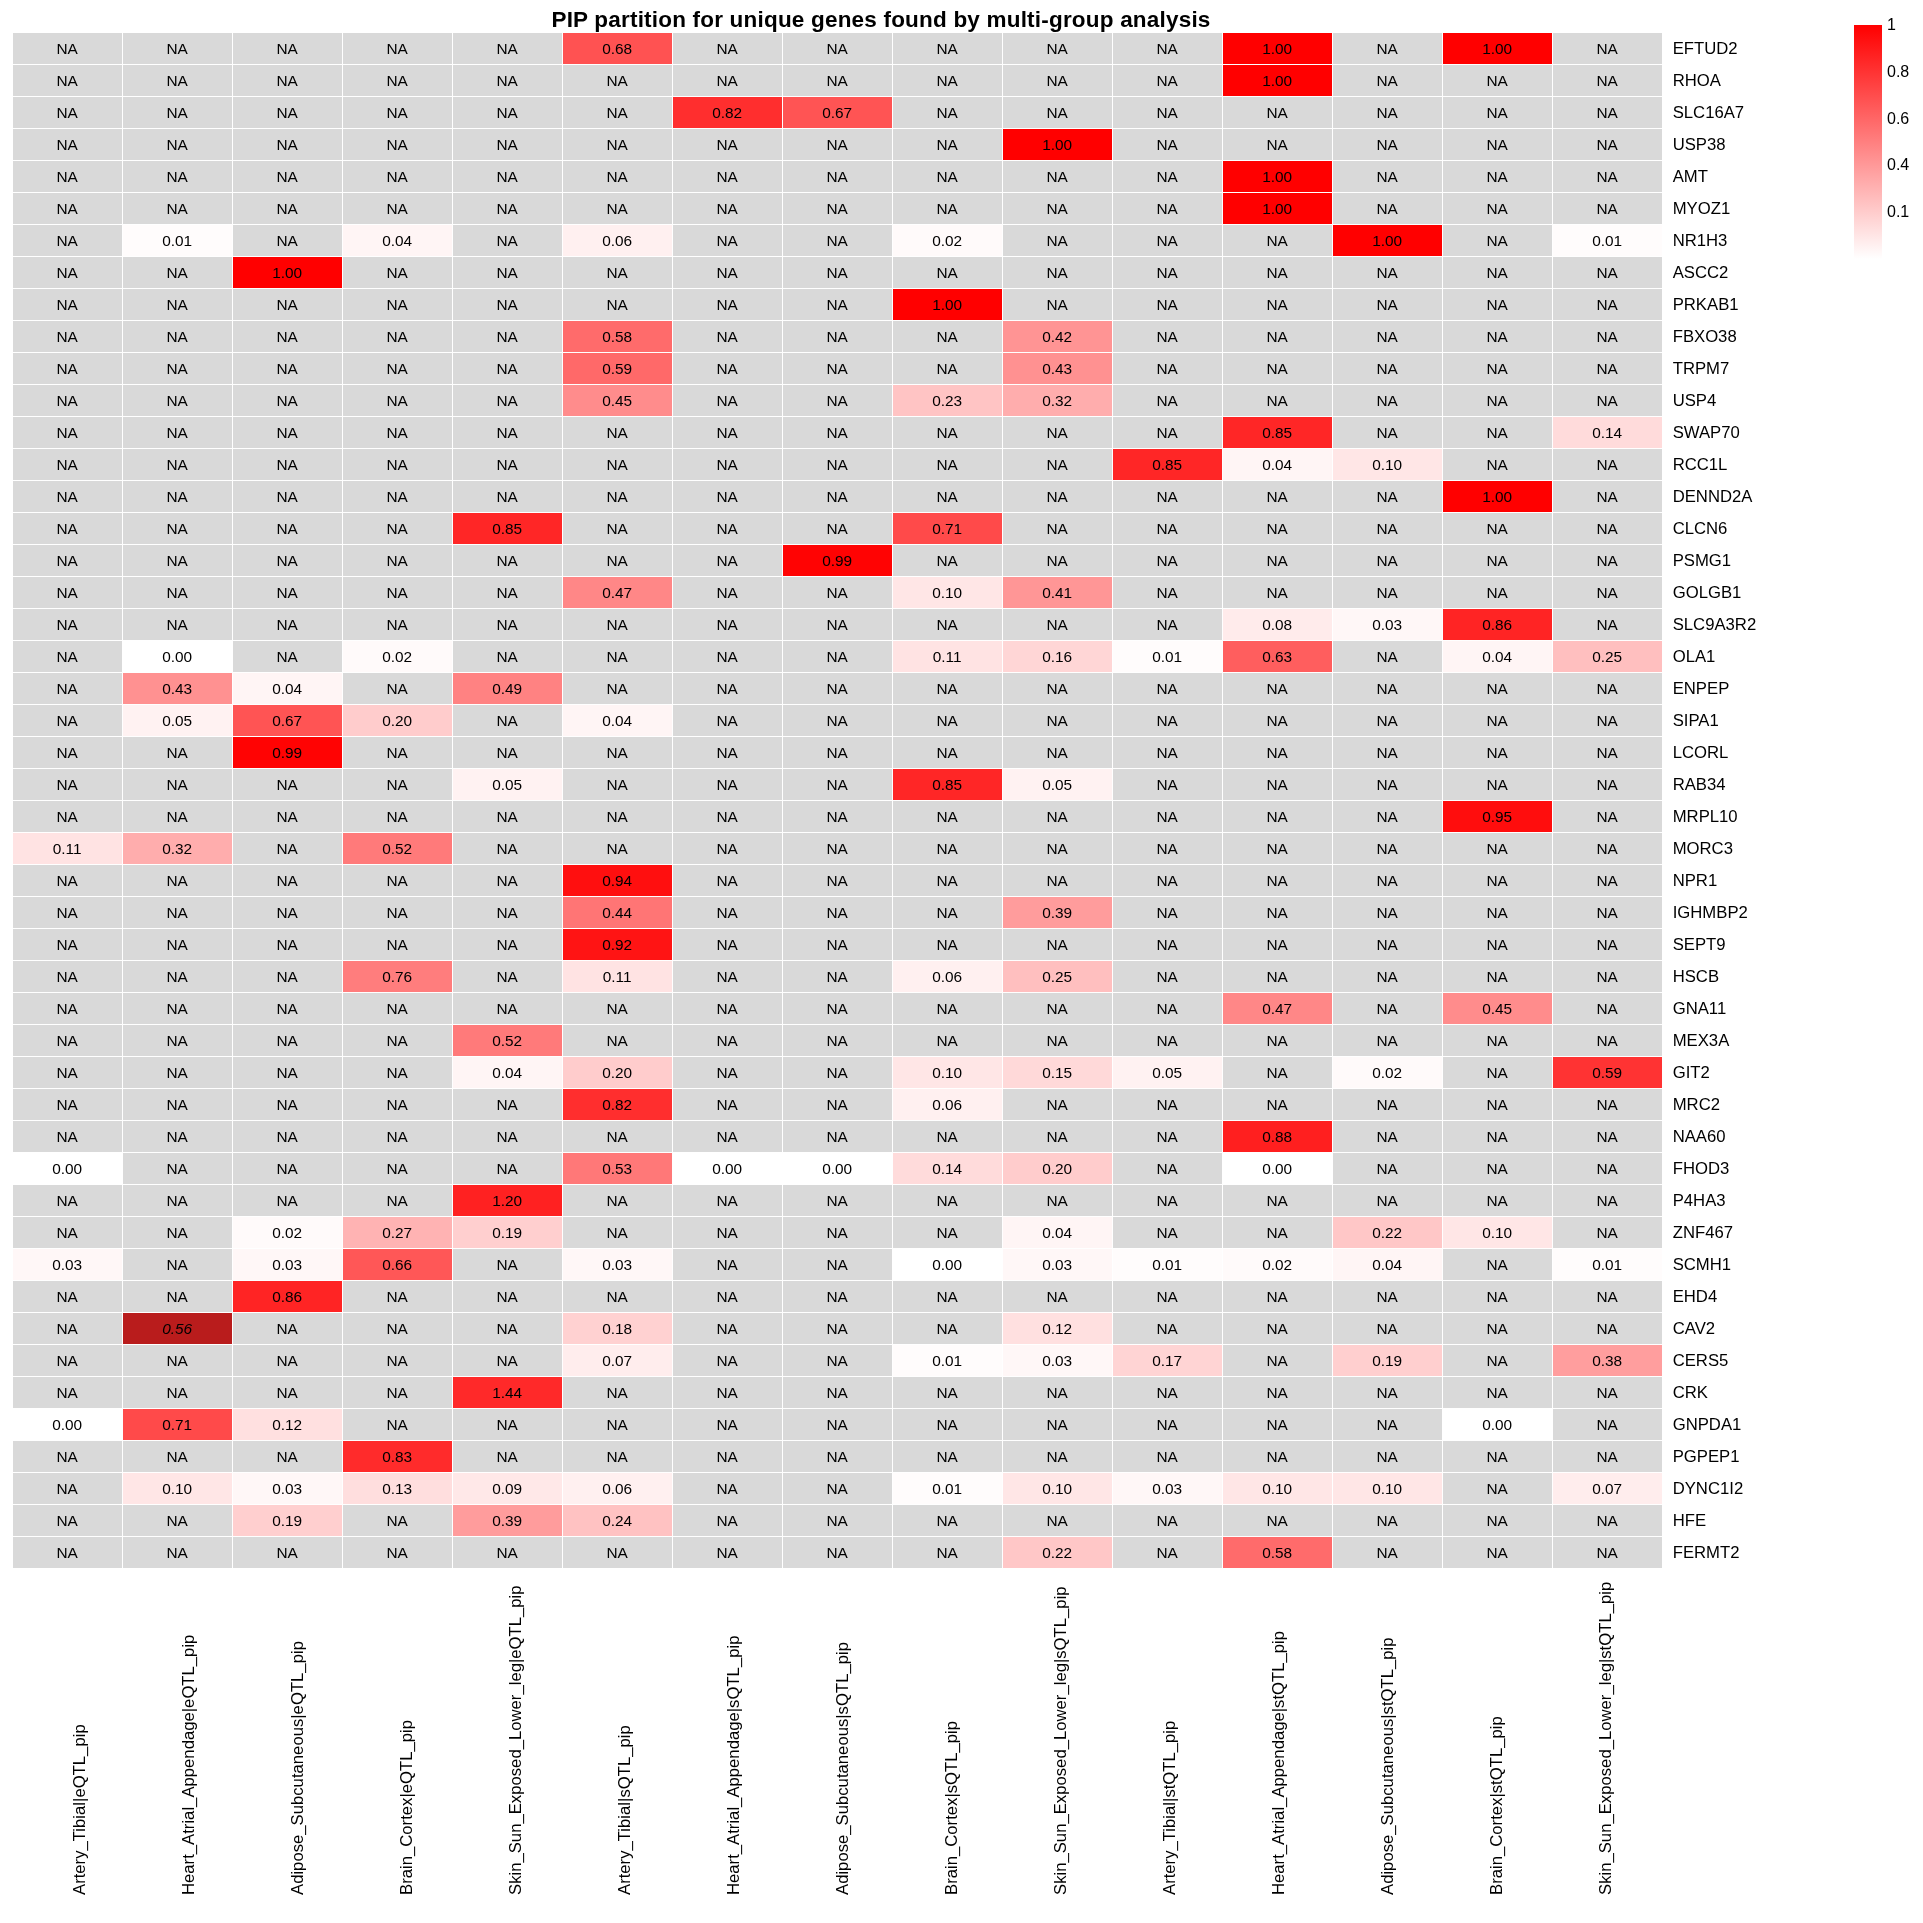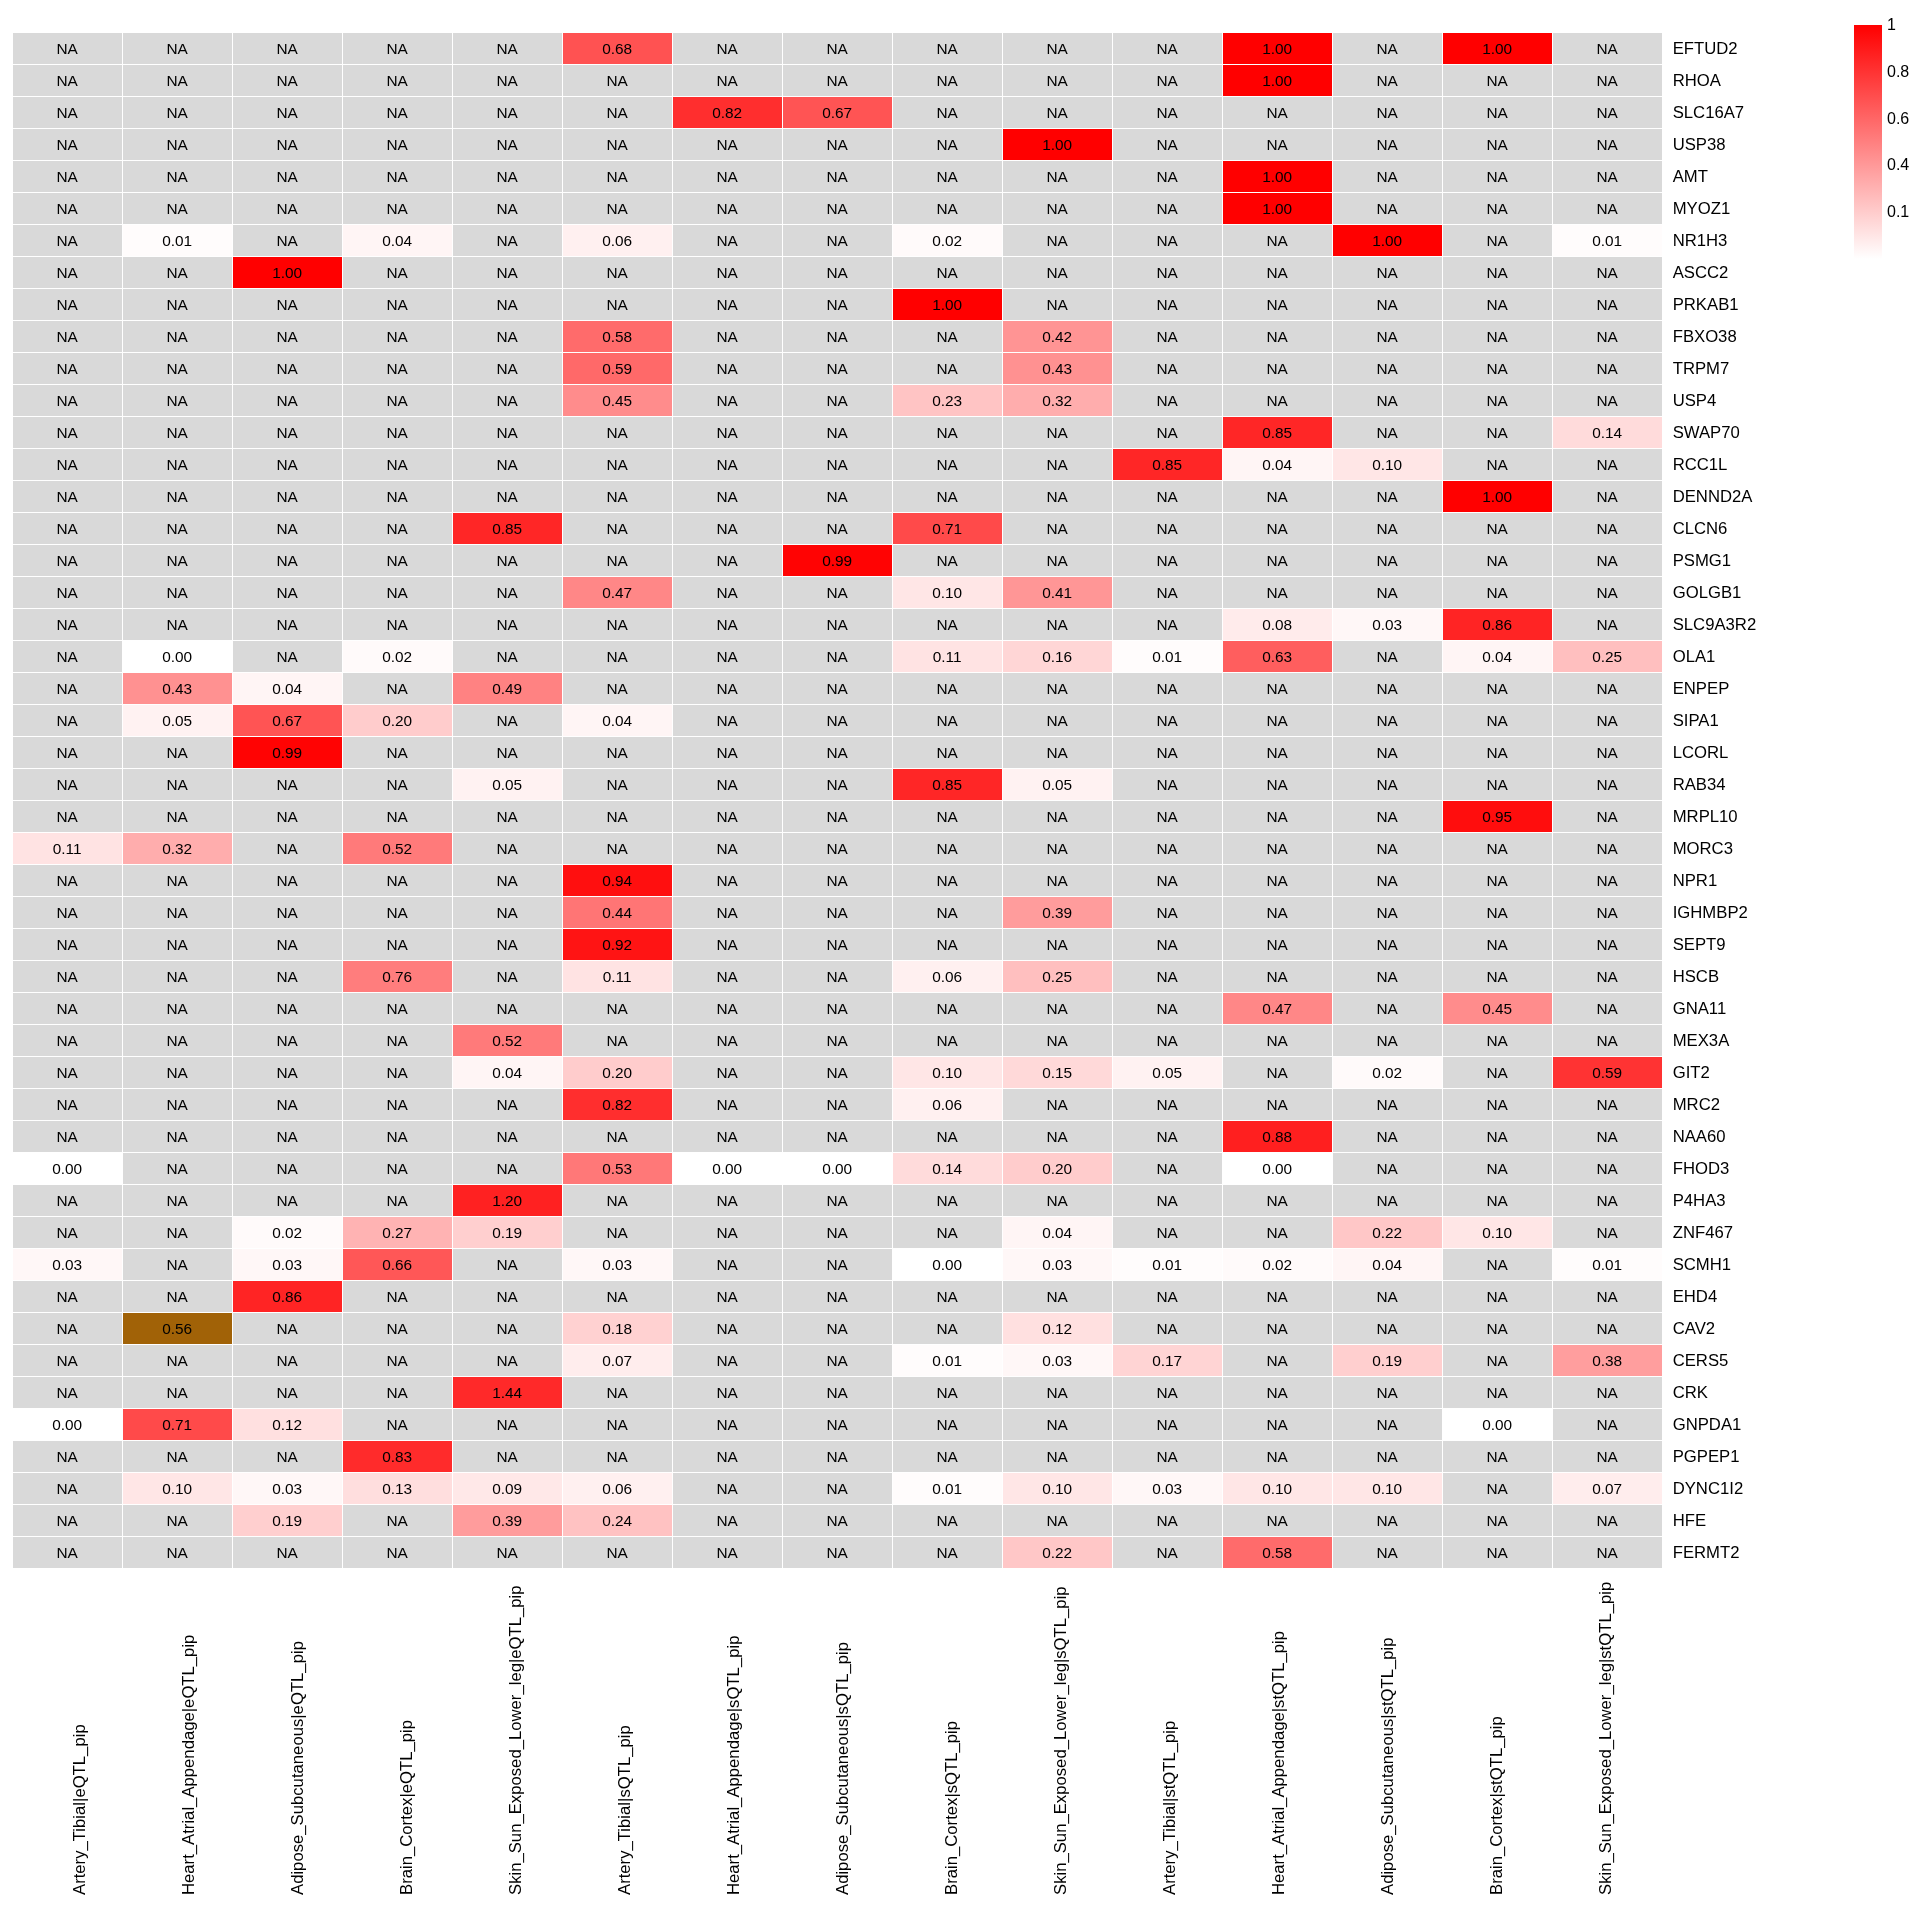--- a/index.html
+++ b/index.html
@@ -104,6 +104,7 @@
 
 <div id="root">
 
+  <div id="title">PIP partition for unique genes found by multi-group analysis</div>
 
   <table id="heatmap">
     <tbody id="heatmap-body">

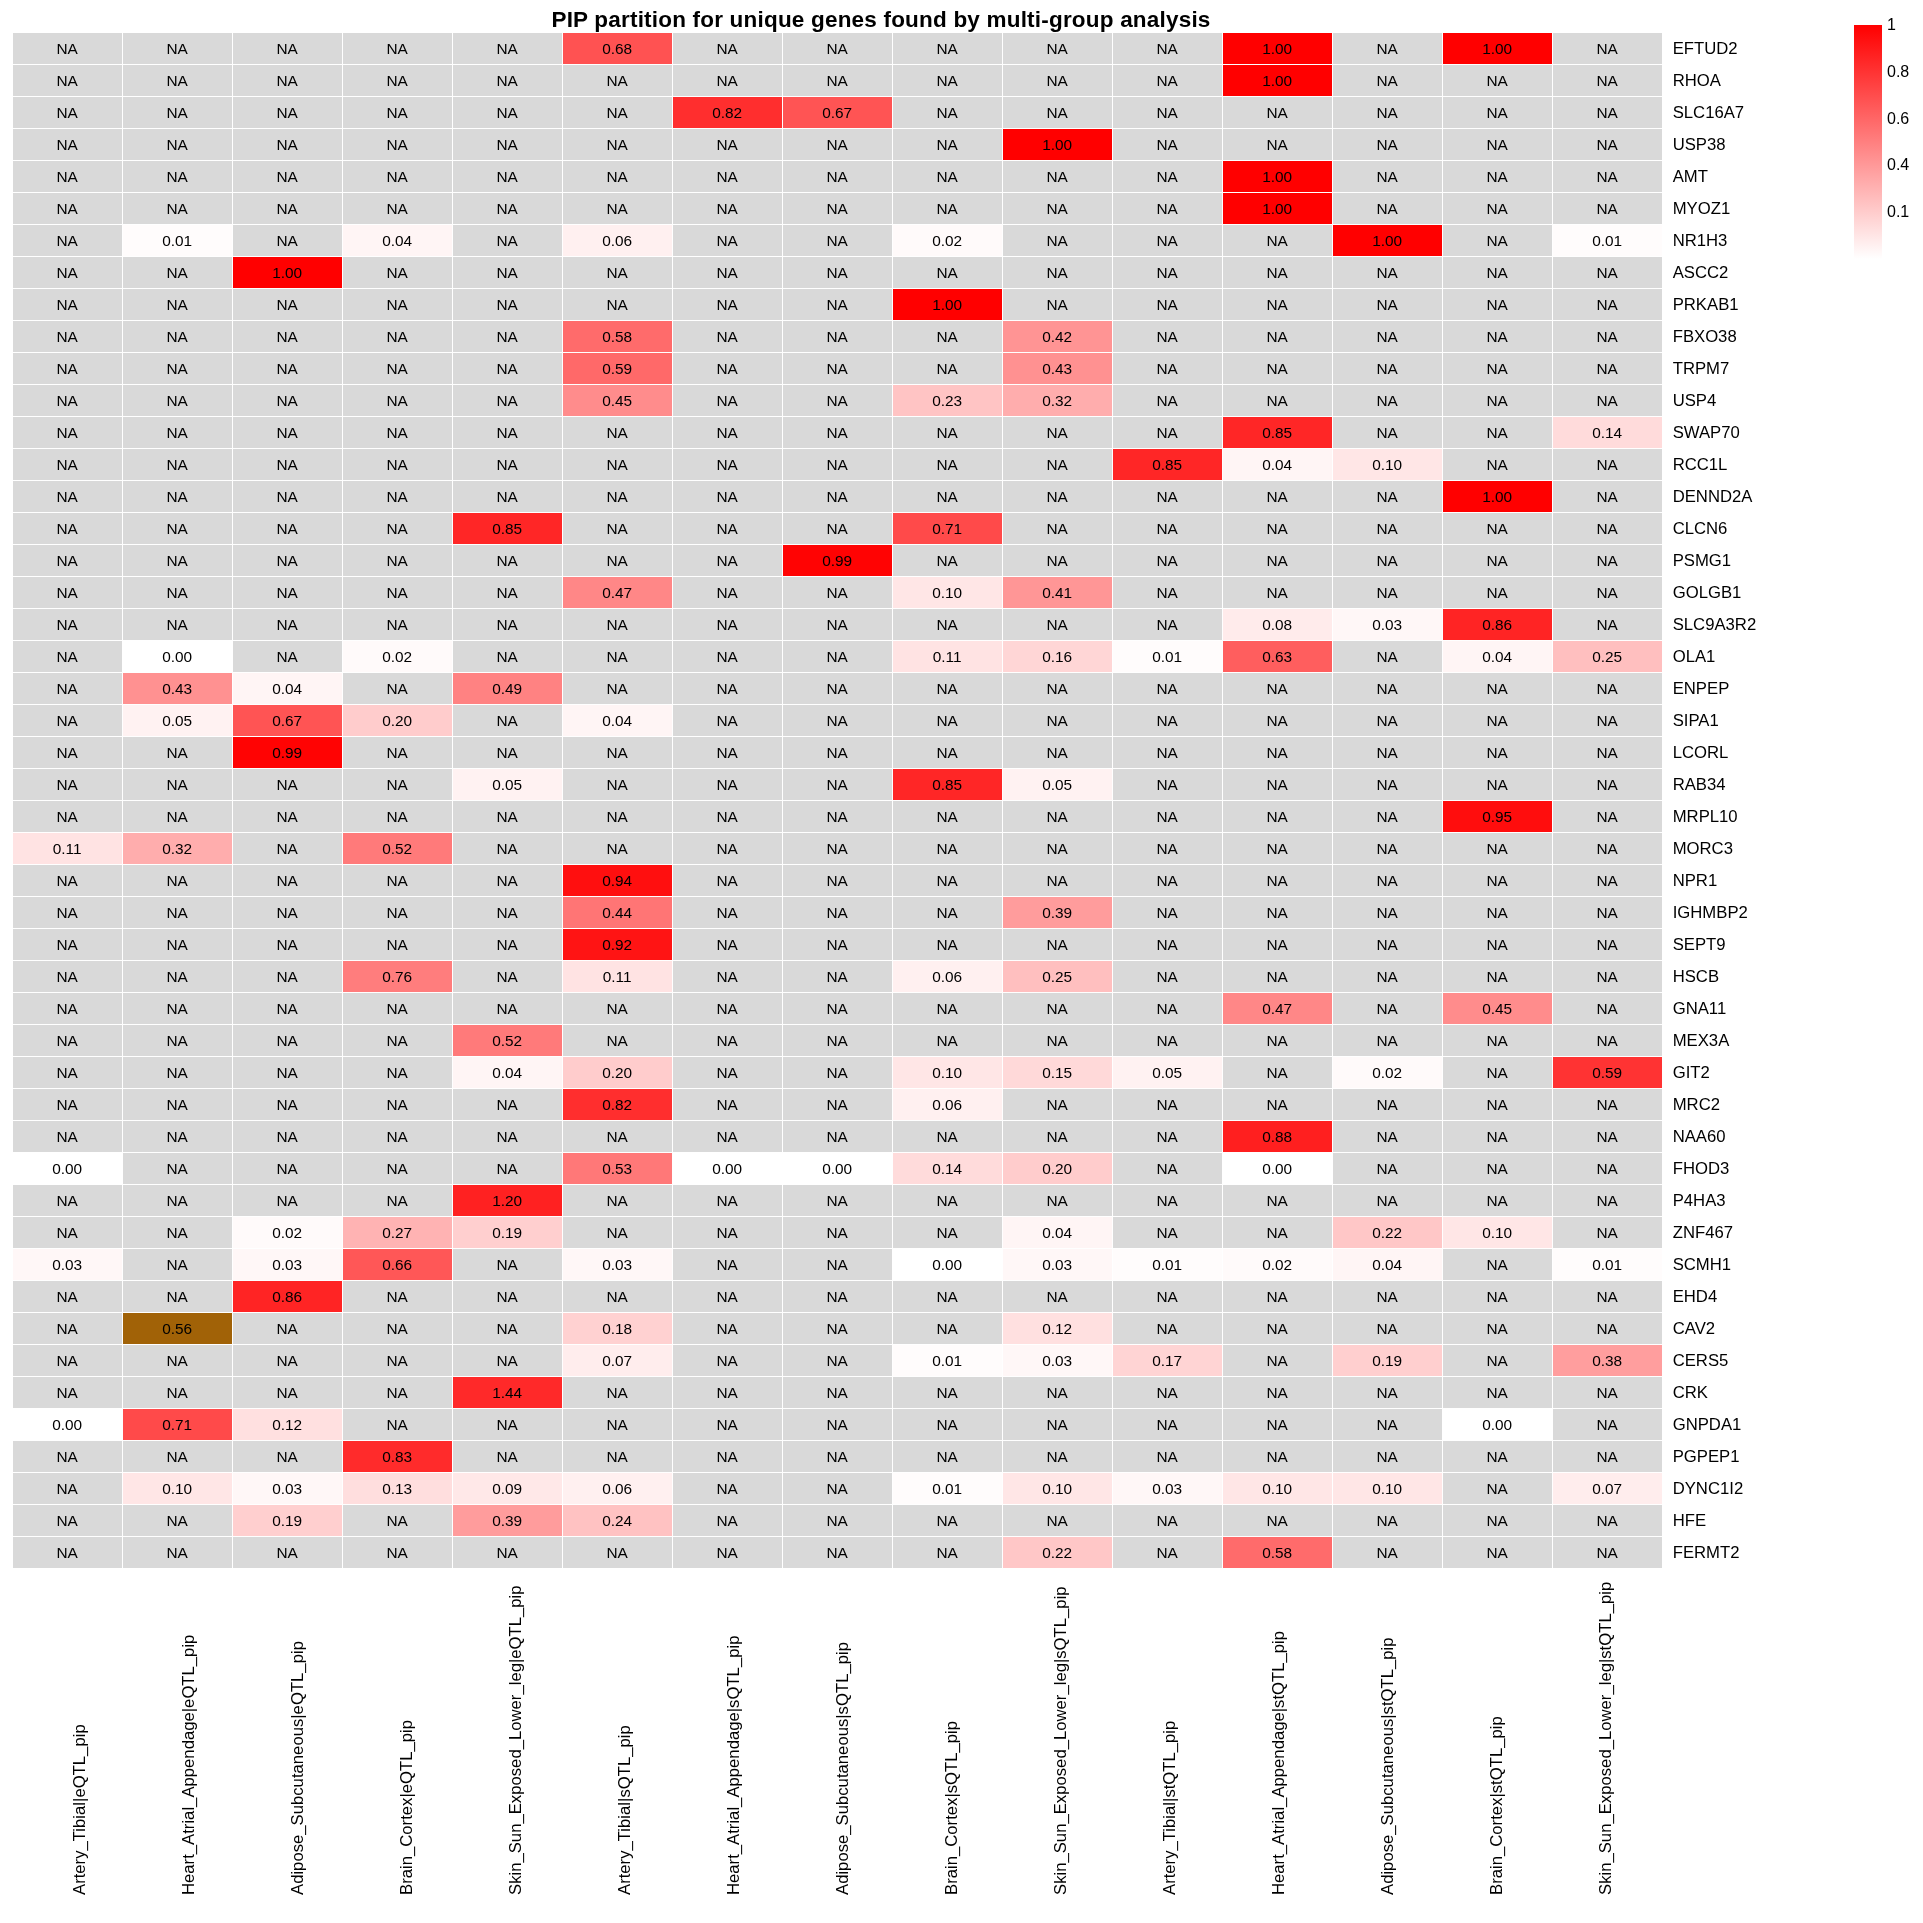--- a/index.html
+++ b/index.html
@@ -830,7 +830,7 @@
         </tr>
         <tr>
           <td class="cell na" style="background: rgb(217, 217, 217);">NA</td>
-          <td class="cell" style="background: #a16207;">0.56</td>
+          <td class="cell" style="background: #b91c1c; font-style: italic;">0.56</td>
           <td class="cell na" style="background: rgb(217, 217, 217);">NA</td>
           <td class="cell na" style="background: rgb(217, 217, 217);">NA</td>
           <td class="cell na" style="background: rgb(217, 217, 217);">NA</td>

